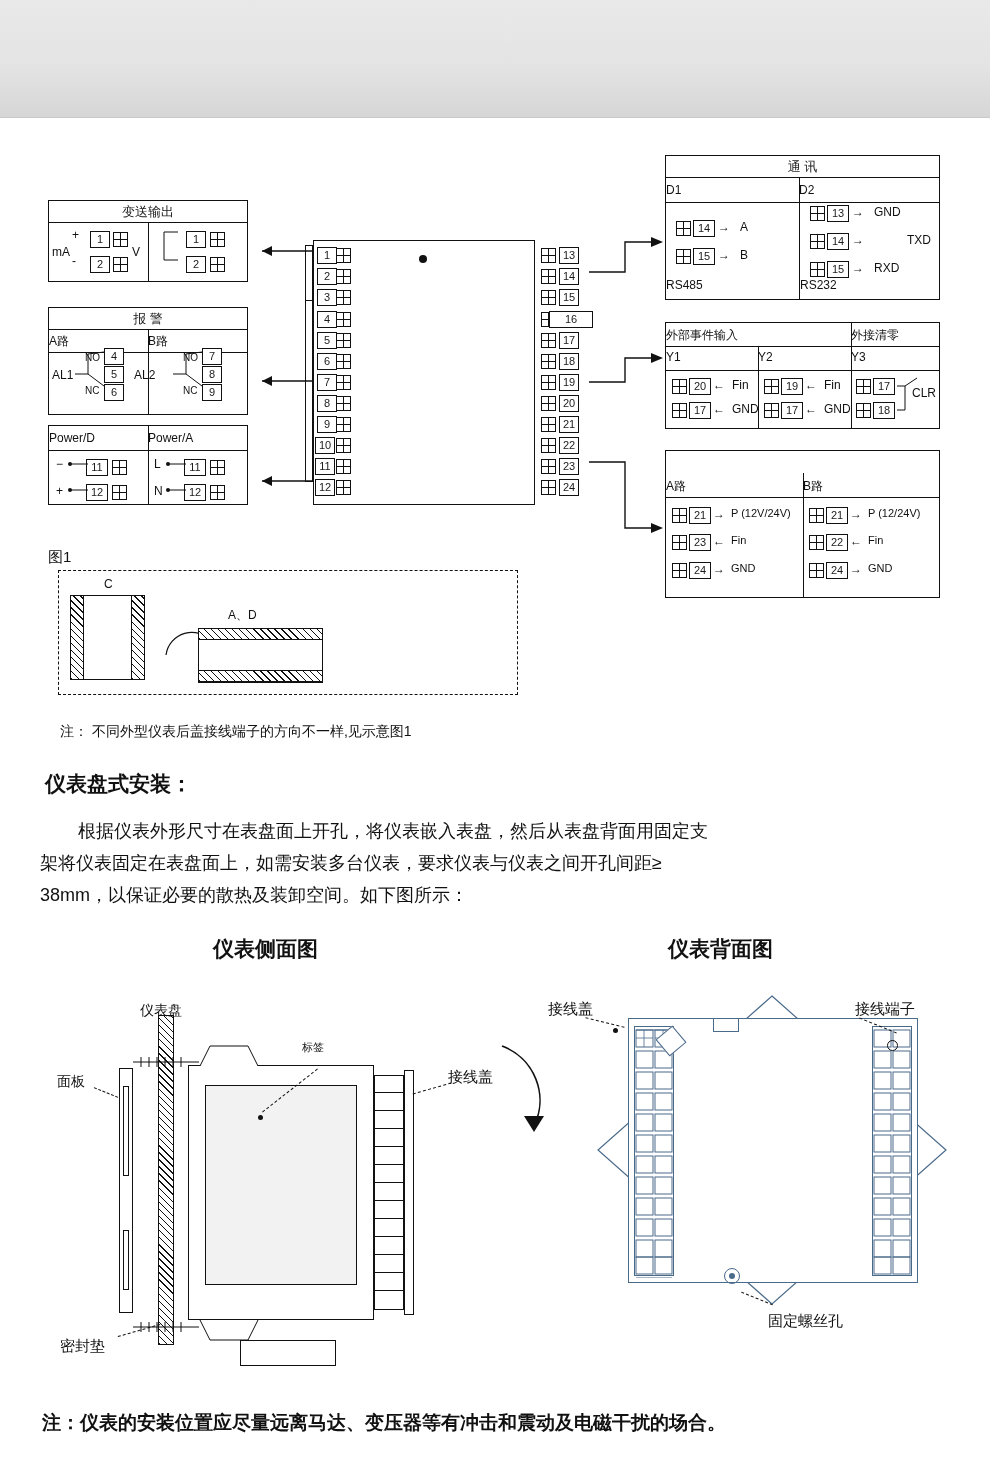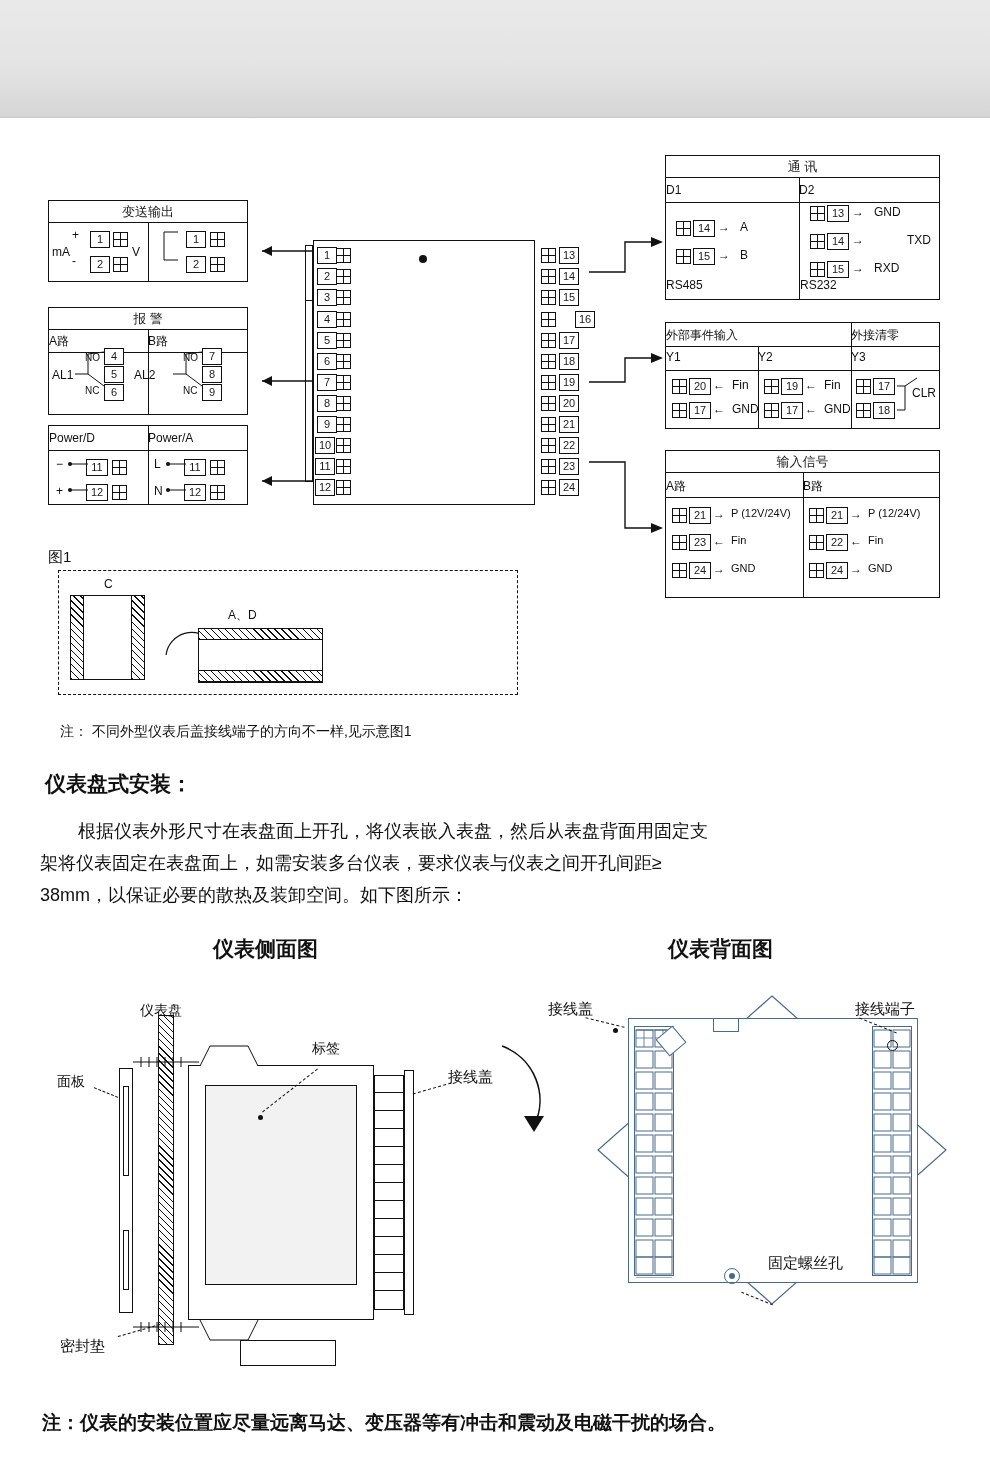--- a/index.html
+++ b/index.html
@@ -207,7 +207,7 @@
   <div class="term" style="left:541px;top:290px;"></div>
   <div class="numbox" style="left:559px;top:289px;width:20px;">15</div>
   <div class="term" style="left:541px;top:312px;"></div>
-  <div class="numbox" style="left:575px;top:311px;width:20px;">16</div>
+  <div class="numbox" style="left:549px;top:311px;width:44px;">16</div>
   <div class="term" style="left:541px;top:333px;"></div>
   <div class="numbox" style="left:559px;top:332px;width:20px;">17</div>
   <div class="term" style="left:541px;top:354px;"></div>

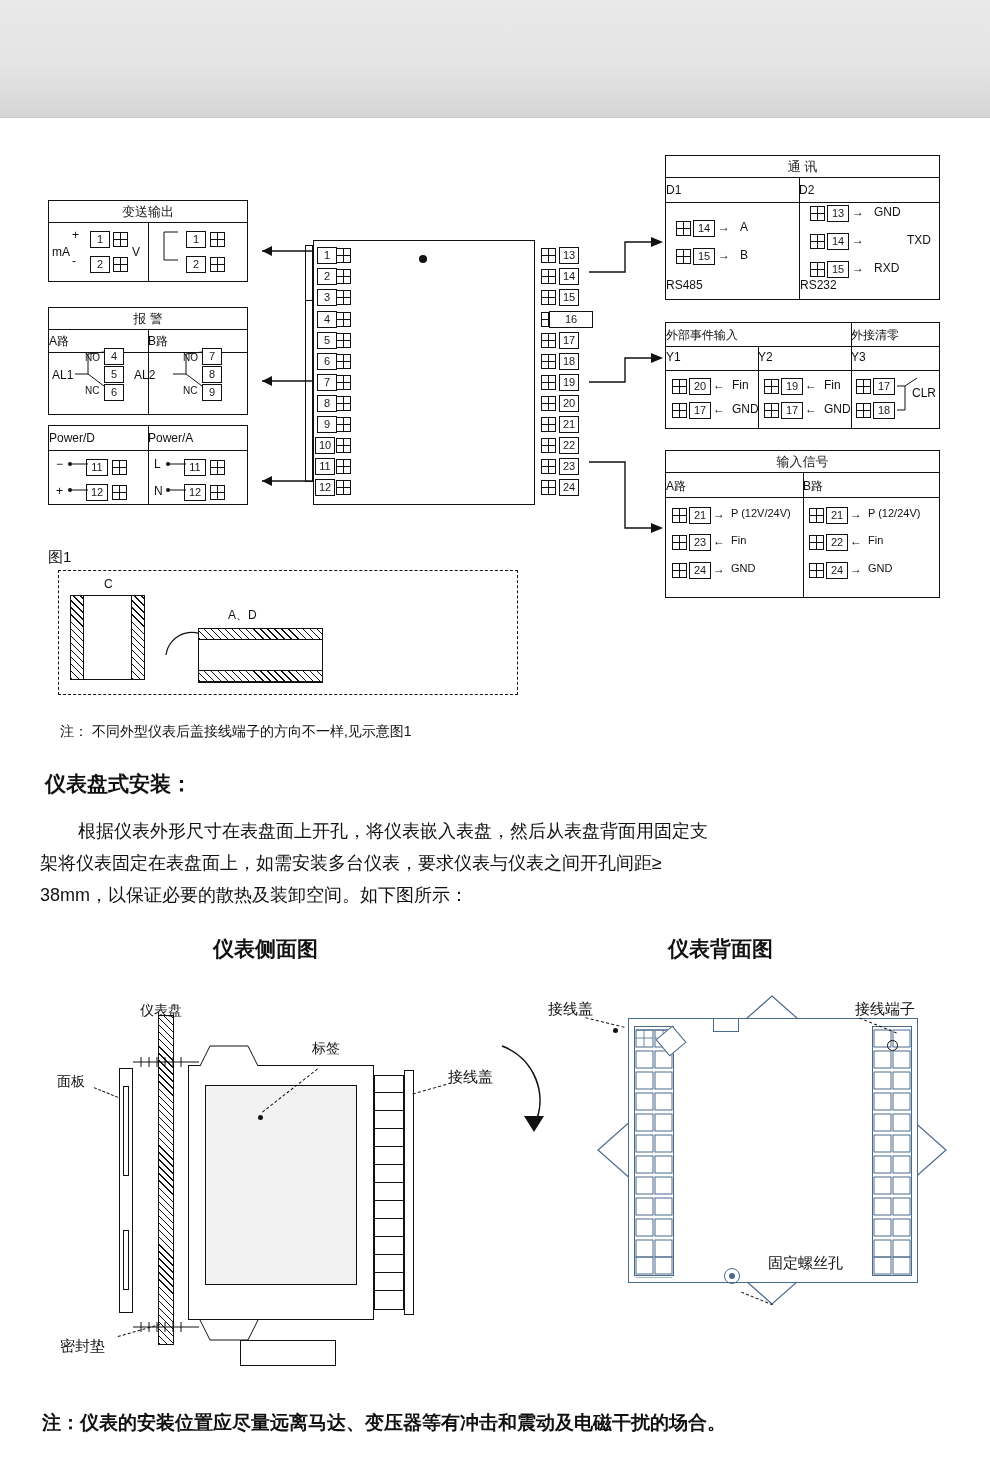--- a/index.html
+++ b/index.html
@@ -324,7 +324,6 @@
 <div class="lbl" style="left:912px;top:386px;">CLR</div>
 
 <div class="box" style="left:665px;top:450px;width:275px;height:148px;">
-  <div class="boxhead">输入信号</div>
   <div class="hline" style="left:0;top:46px;width:273px;"></div>
   <div class="vline" style="left:137px;top:22px;height:125px;"></div>
   <div class="lbl ctr" style="left:0;top:27px;width:137px;">A路</div>

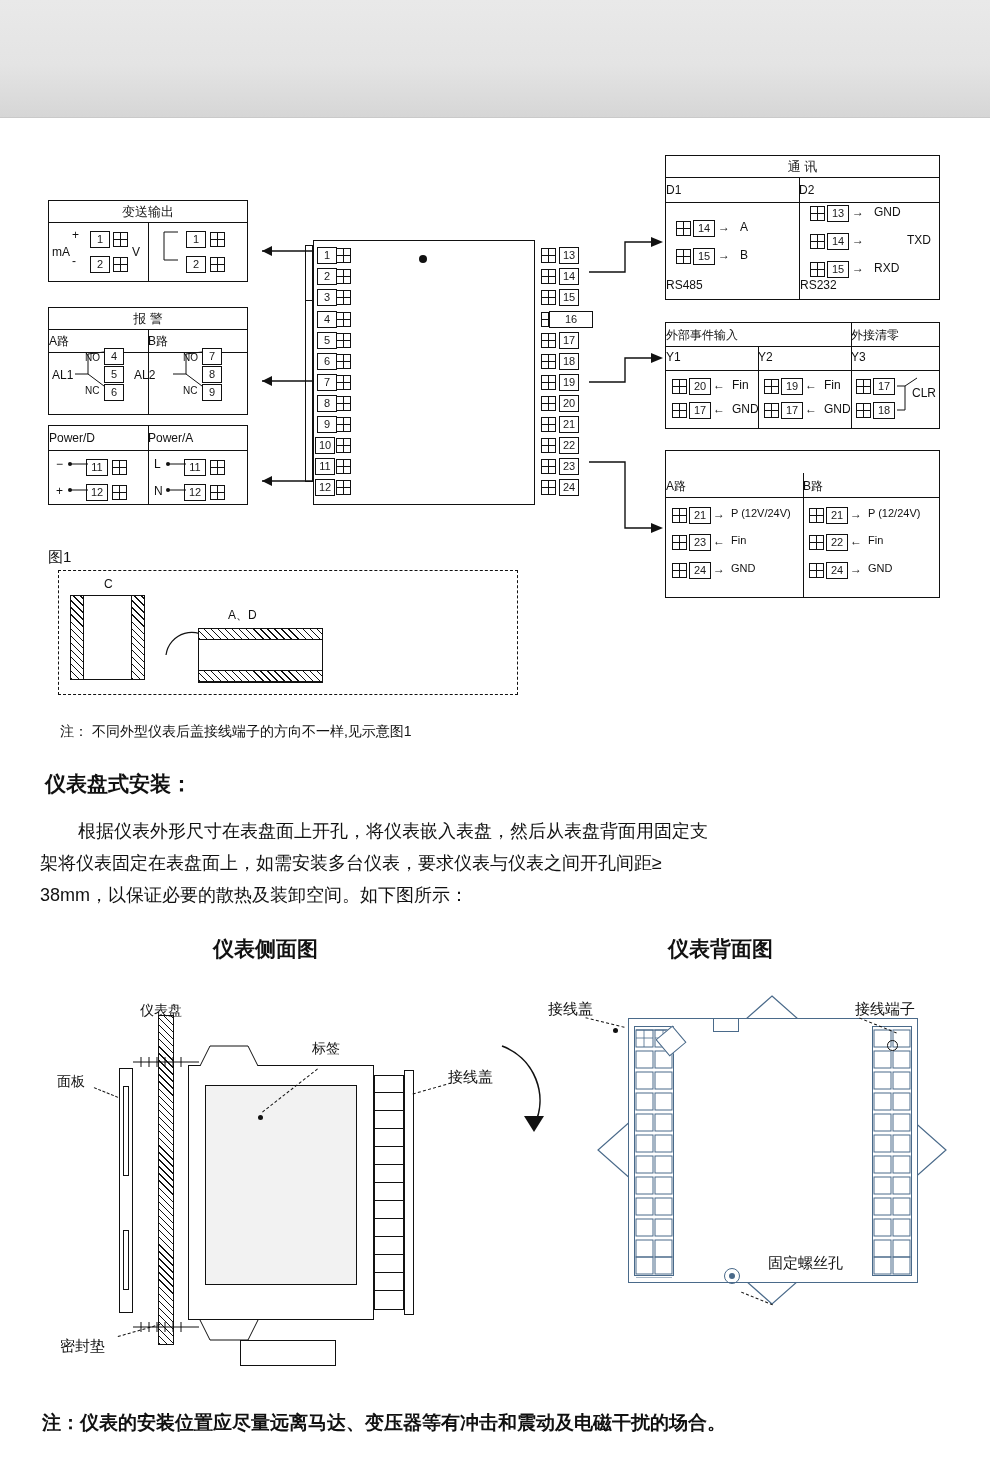--- a/index.html
+++ b/index.html
@@ -394,7 +394,7 @@
 
 <div class="box" style="left:188px;top:1065px;width:186px;height:255px;"></div>
 <div class="grayfill" style="left:205px;top:1085px;width:152px;height:200px;border-color:#111;"></div>
-<div class="lbl cn" style="left:312px;top:1040px;font-size:14px;">标签</div>
+<div class="lbl cn" style="left:302px;top:1040px;font-size:11px;">标签</div>
 <div class="dash" style="left:255px;top:1090px;width:70px;transform:rotate(-38deg);"></div>
 <div style="position:absolute;left:258px;top:1115px;width:5px;height:5px;border-radius:50%;background:#111;"></div>
 

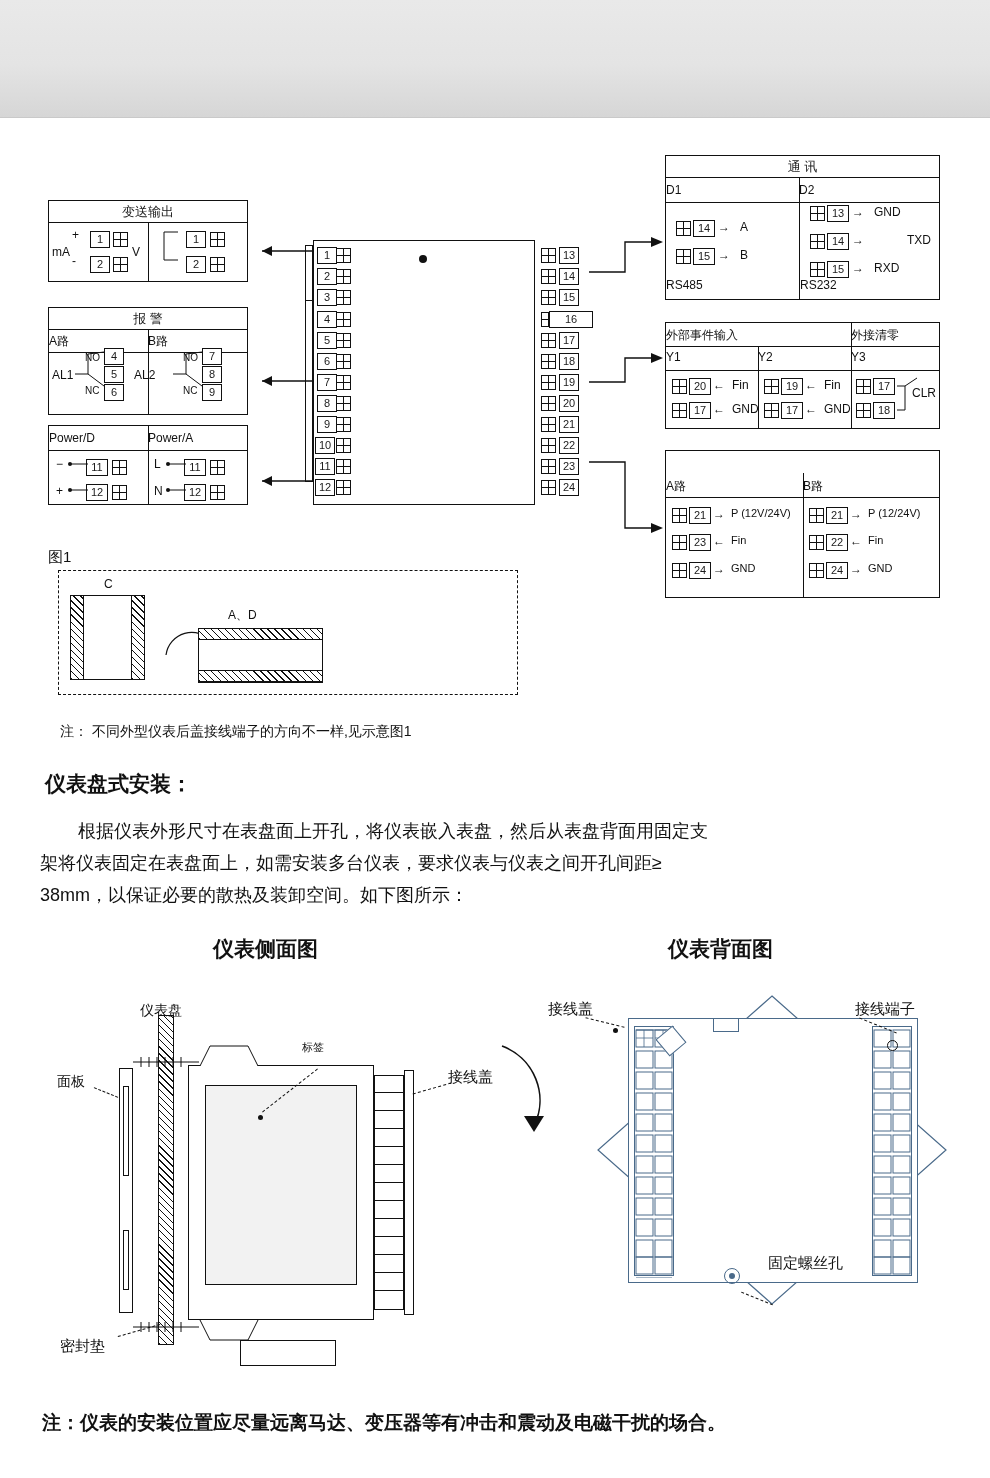--- a/index.html
+++ b/index.html
@@ -521,7 +521,7 @@
 <div class="lbl cn" style="left:855px;top:1000px;font-size:15px;">接线端子</div>
 <div class="dash" style="left:858px;top:1025px;width:40px;transform:rotate(22deg);"></div>
 
-<div class="lbl cn" style="left:768px;top:1254px;font-size:15px;text-align:center;">固定螺丝孔</div>
+<div class="lbl cn" style="left:768px;top:1312px;font-size:15px;text-align:center;">固定螺丝孔</div>
 <div class="dash" style="left:740px;top:1298px;width:34px;transform:rotate(22deg);"></div>
 
 <svg class="arrow" style="left:492px;top:1040px;width:70px;height:110px;">

